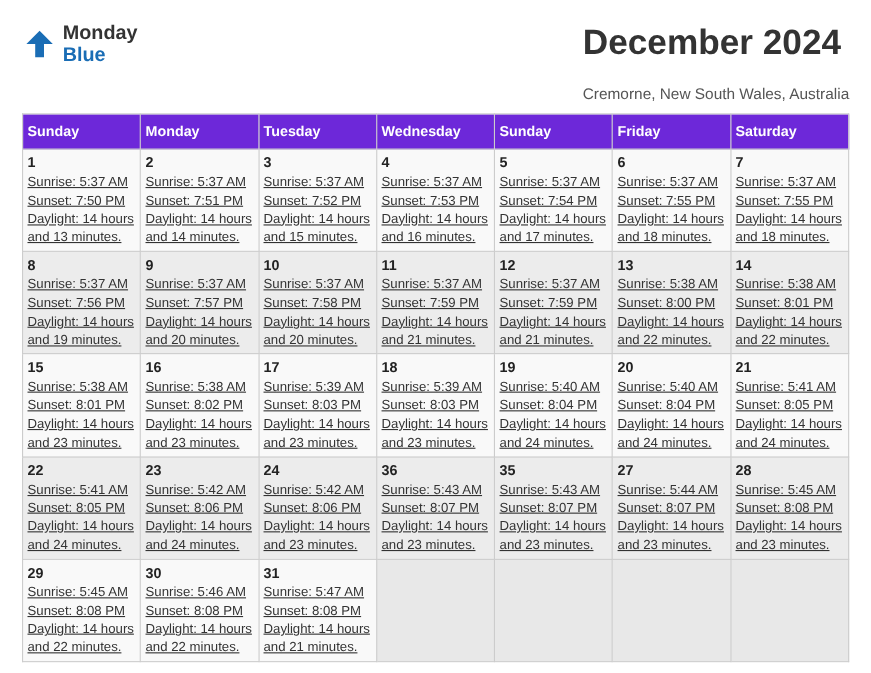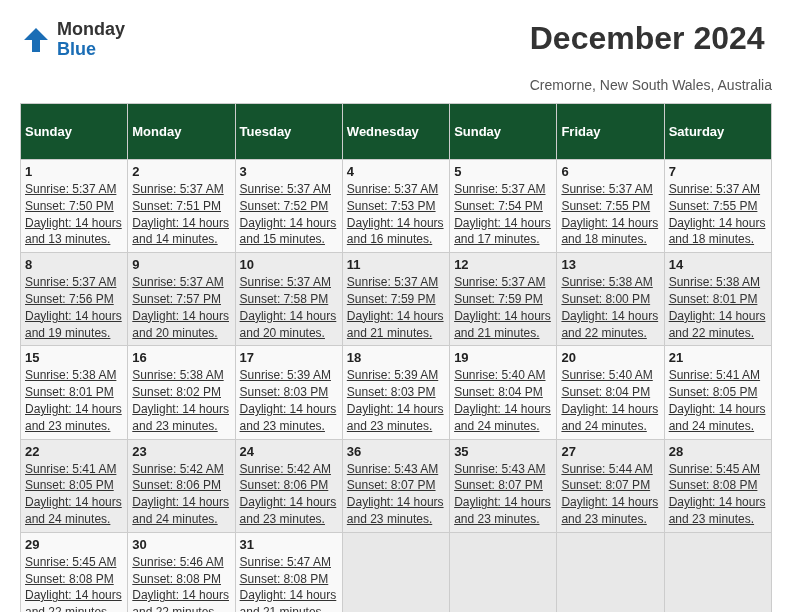--- a/index.html
+++ b/index.html
@@ -51,9 +51,9 @@
       font-size: 11px;
     }
     thead tr th {
-      background-color: #14532d;
+      background-color: #6d28d9;
       color: #fff;
-      padding: 20px 4px;
+      padding: 8px 4px;
       text-align: left;
       font-size: 13px;
       font-weight: bold;

